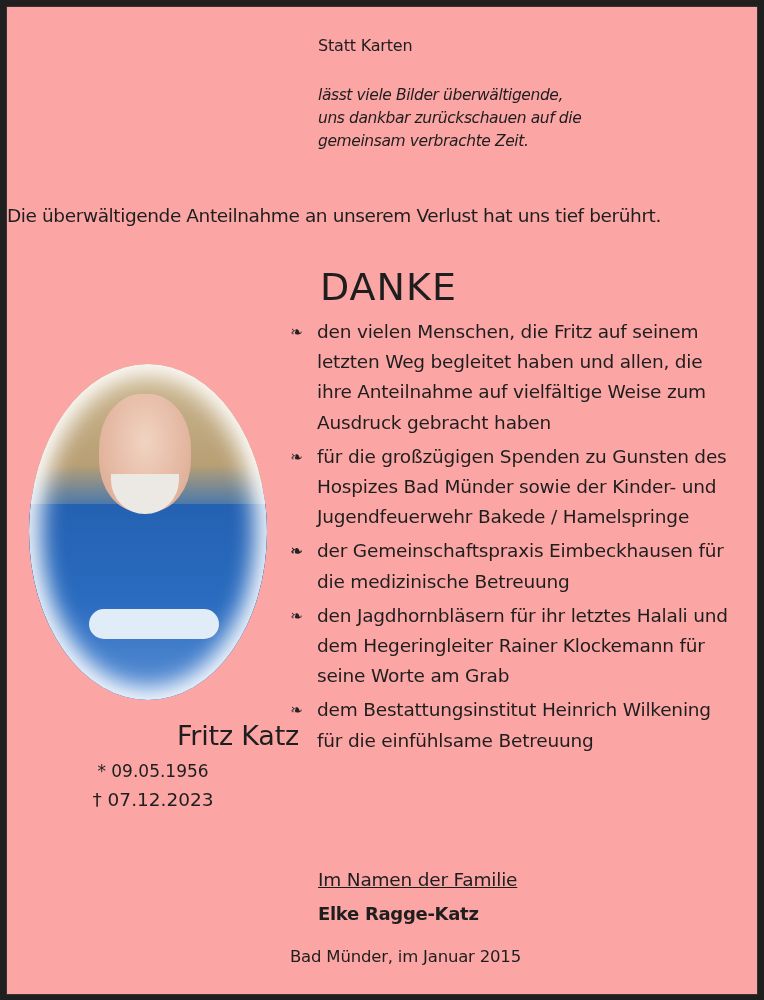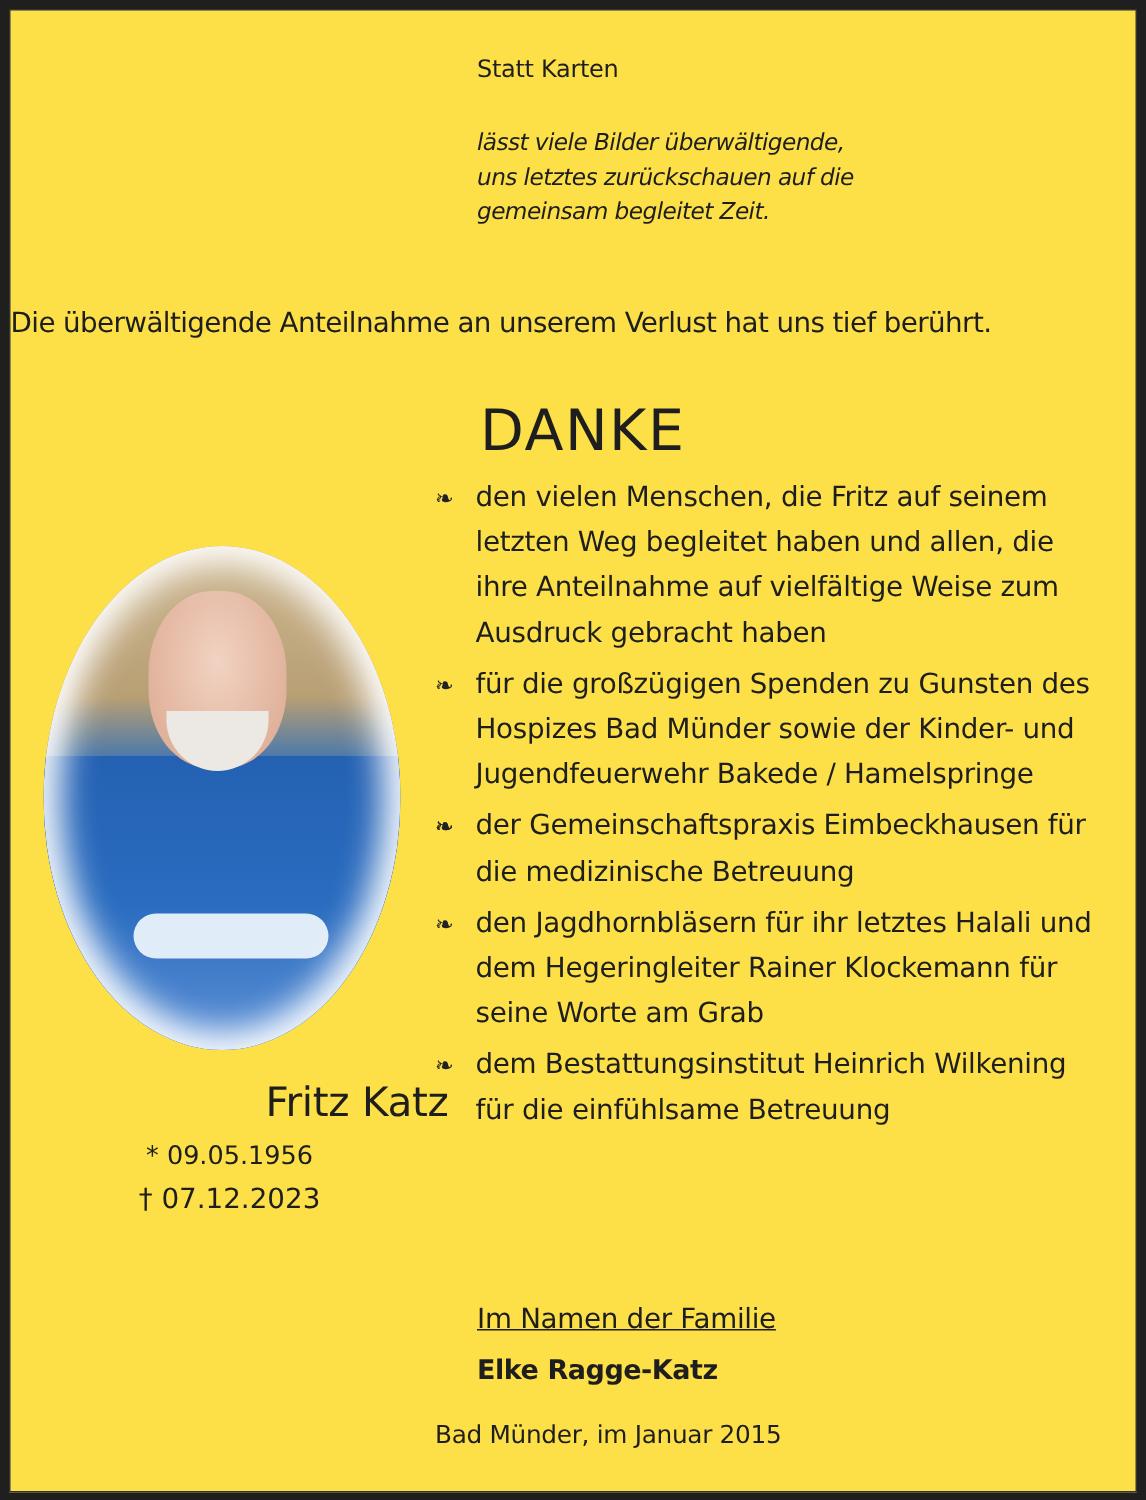--- a/index.html
+++ b/index.html
@@ -6,7 +6,7 @@
   body { width: 764px; height: 1000px; position: relative; overflow: hidden; }
   .card {
     position: absolute; left: 6px; top: 6px; width: 750px; height: 987px;
-    background: #fde047; border: 1px solid #333;
+    background: #fca5a5; border: 1px solid #333;
     font-family: "DejaVu Sans", sans-serif; color: #1e1e1e;
   }
   .abs { position: absolute; }

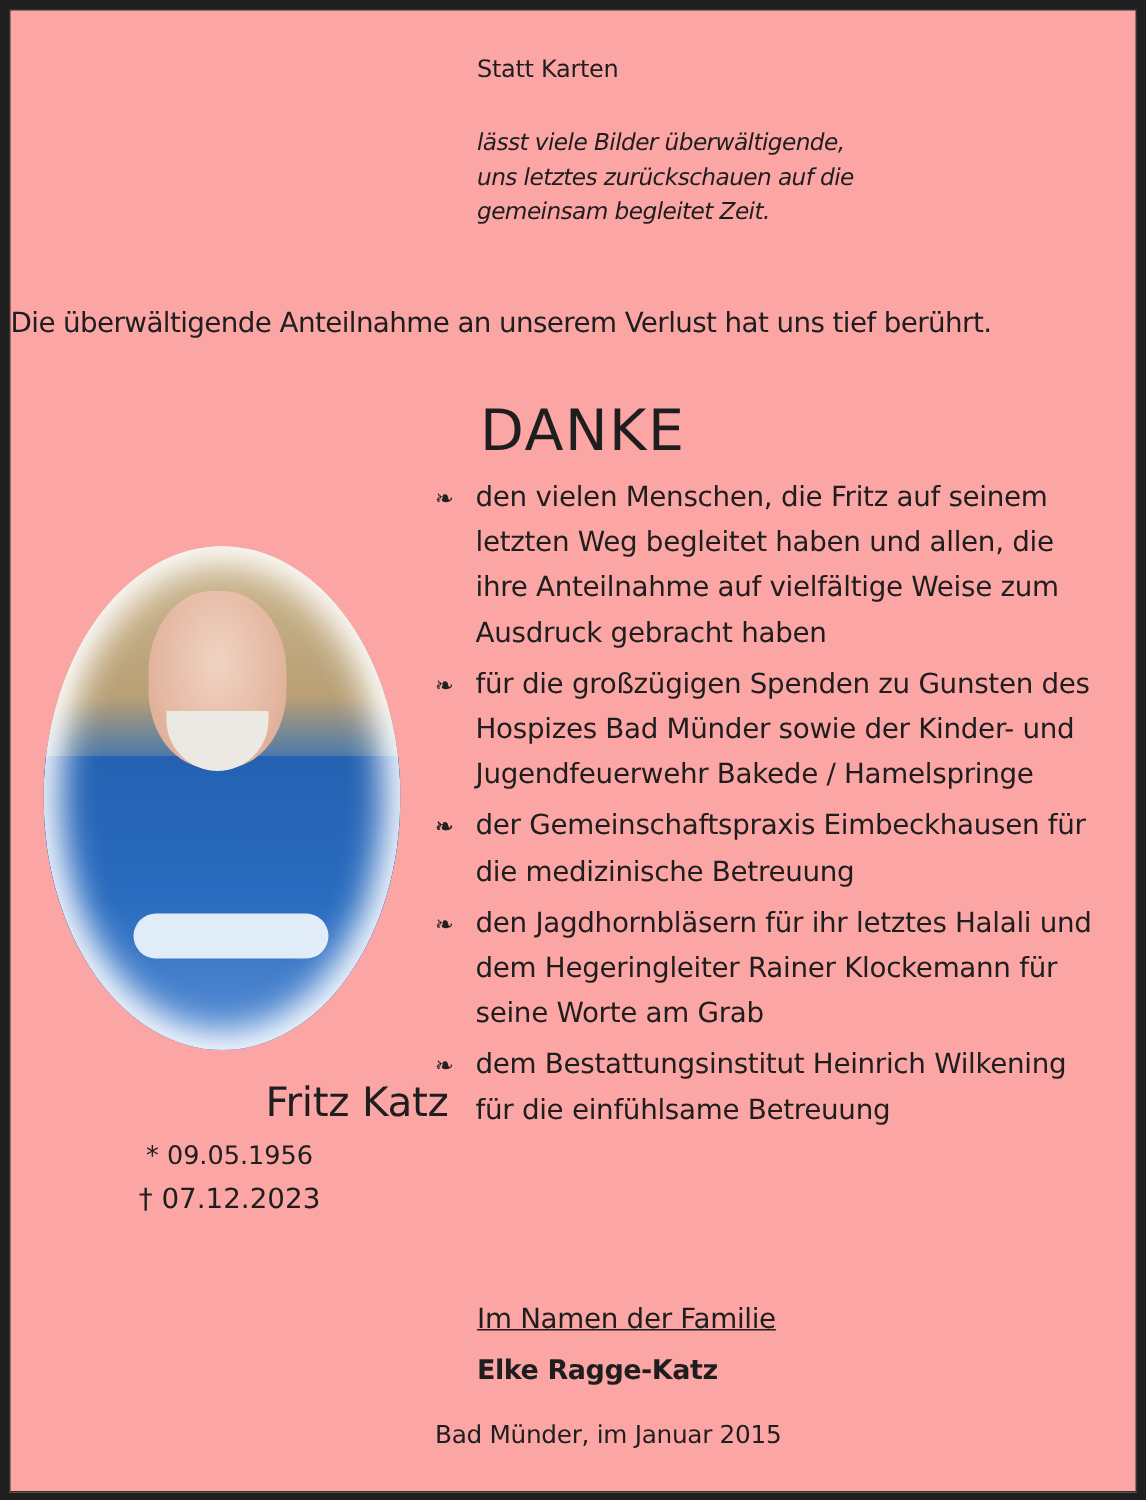--- a/index.html
+++ b/index.html
@@ -60,7 +60,7 @@
 
   <div class="abs poem">
     <div>lässt viele Bilder überwältigende,</div>
-    <div>uns letztes zurückschauen auf die</div>
+    <div>uns dankbar zurückschauen auf die</div>
     <div>gemeinsam begleitet Zeit.</div>
   </div>
 

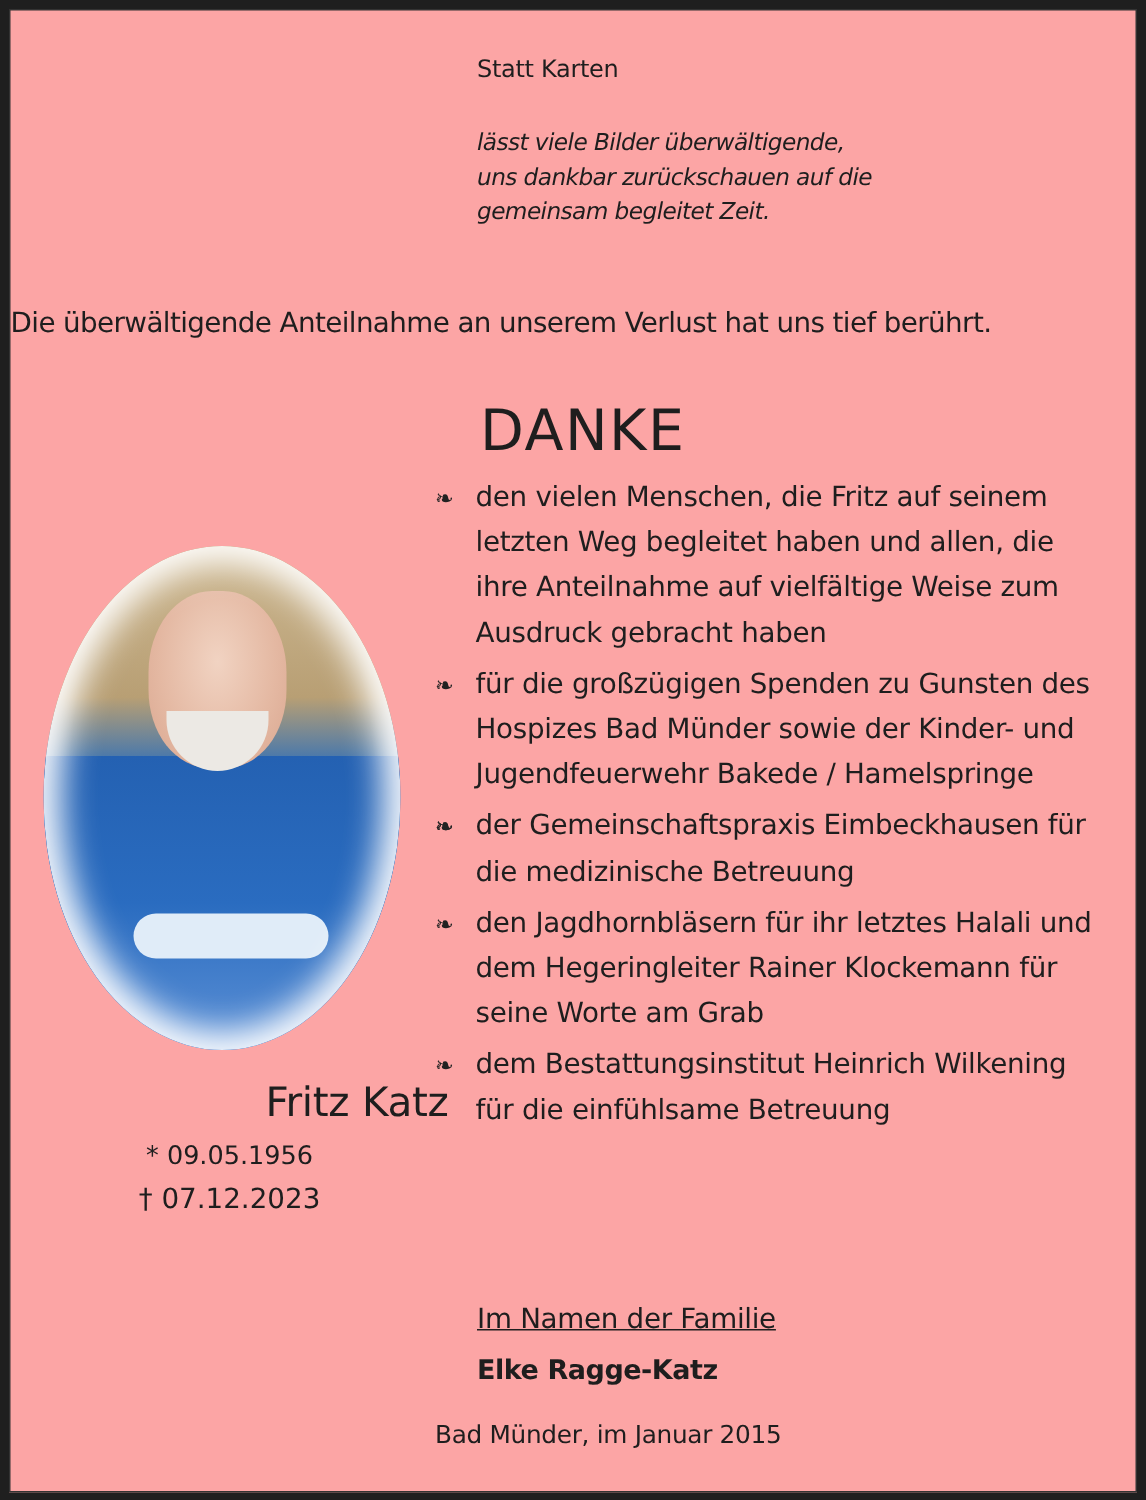--- a/index.html
+++ b/index.html
@@ -61,7 +61,7 @@
   <div class="abs poem">
     <div>lässt viele Bilder überwältigende,</div>
     <div>uns dankbar zurückschauen auf die</div>
-    <div>gemeinsam begleitet Zeit.</div>
+    <div>gemeinsam verbrachte Zeit.</div>
   </div>
 
   <div class="abs intro">Die überwältigende Anteilnahme an unserem Verlust hat uns tief berührt.</div>

